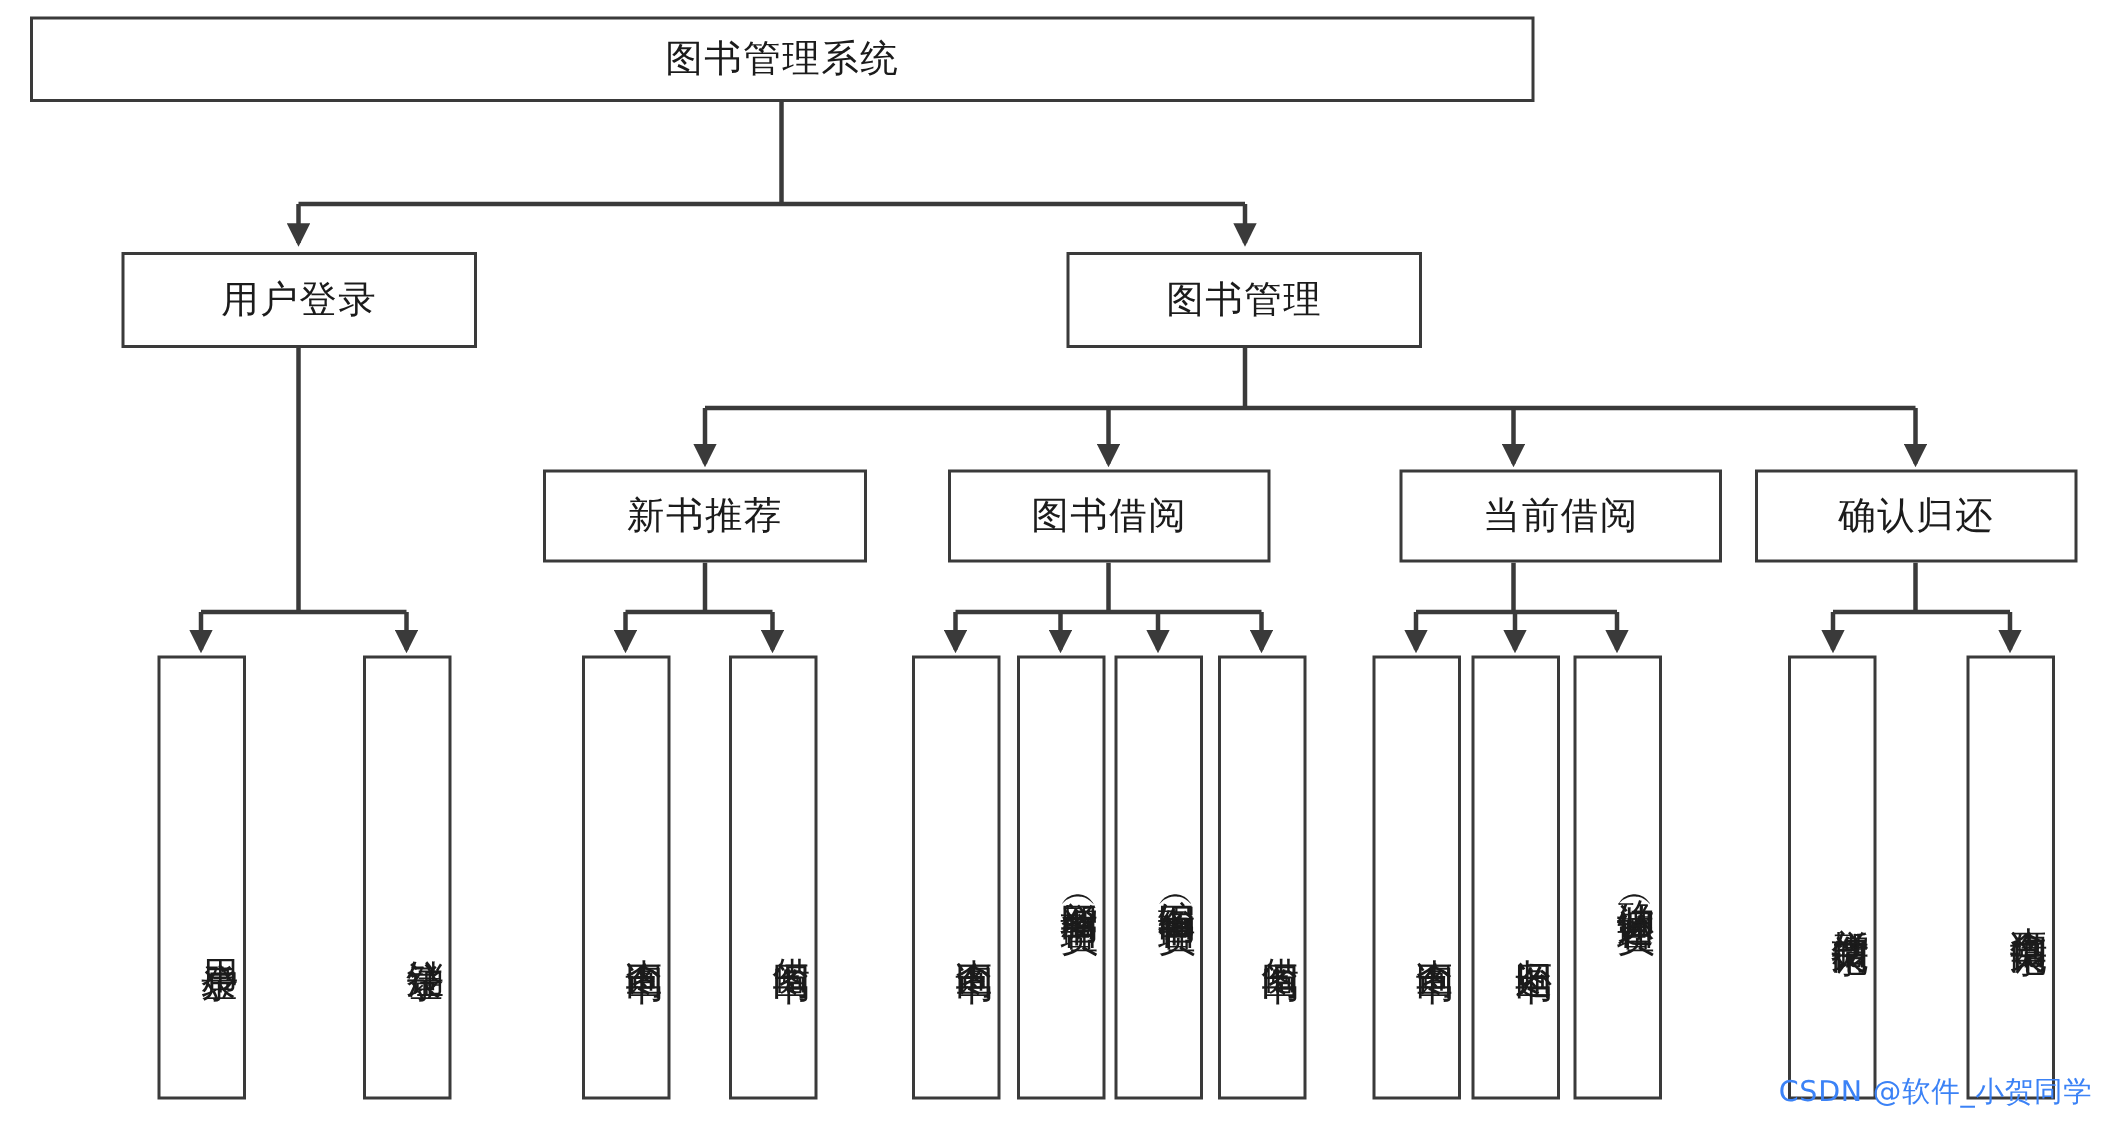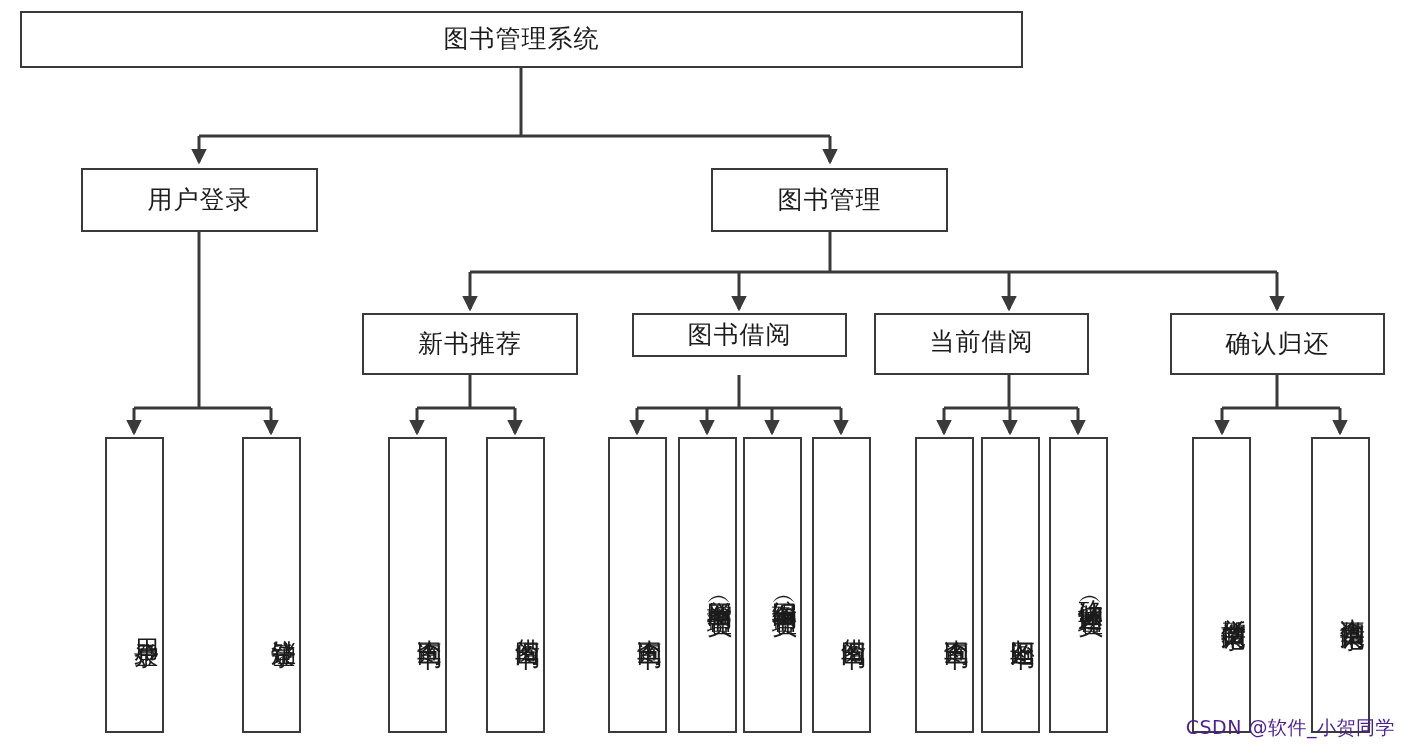--- a/index.html
+++ b/index.html
@@ -109,7 +109,7 @@
 
   <div class="node horiz" style="left:362px;top:313px;width:216px;height:62px;">新书推荐</div>
 
-  <div class="node horiz" style="left:632px;top:313px;width:215px;height:44px;">图书借阅</div>
+  <div class="node horiz" style="left:632px;top:313px;width:215px;height:62px;">图书借阅</div>
 
   <div class="node horiz" style="left:874px;top:313px;width:215px;height:62px;font-family:Liberation Mono, monospace;">当前借阅</div>
 

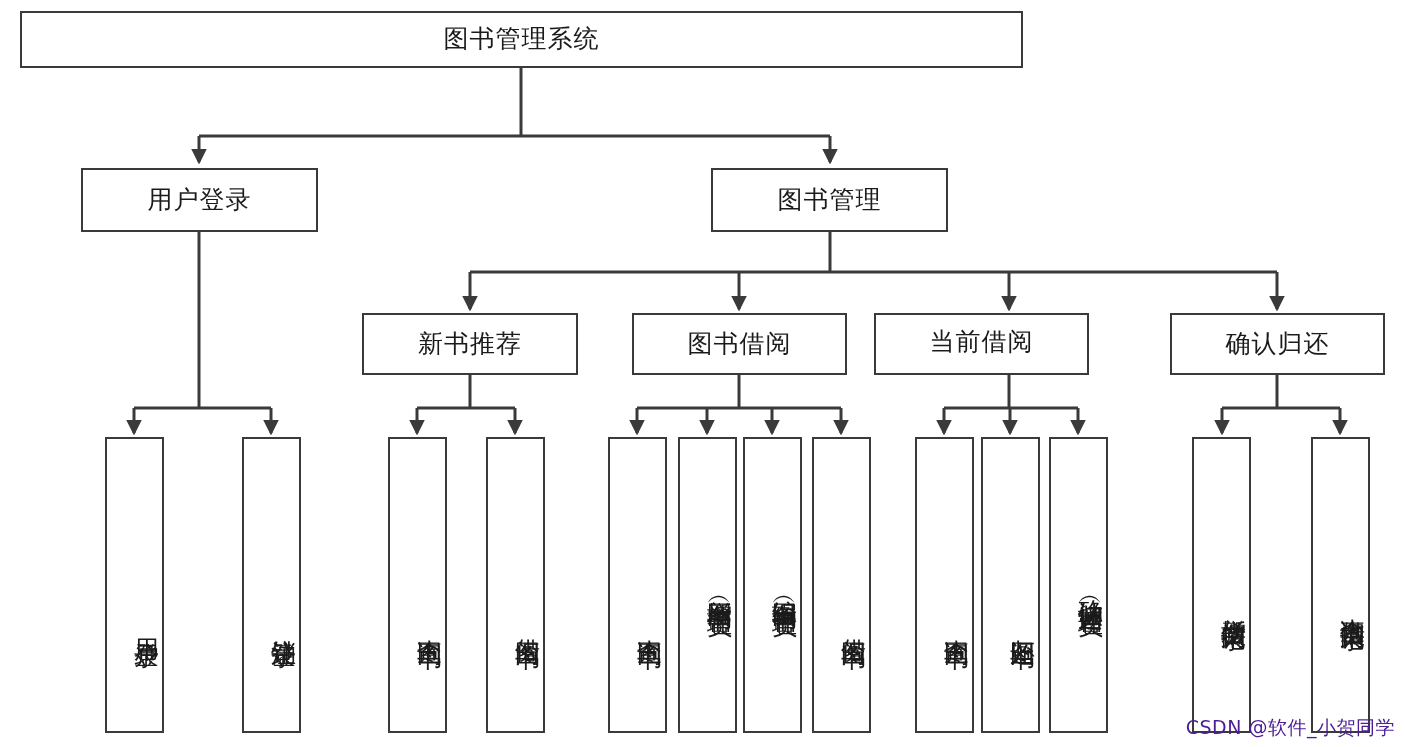--- a/index.html
+++ b/index.html
@@ -111,7 +111,7 @@
 
   <div class="node horiz" style="left:632px;top:313px;width:215px;height:62px;">图书借阅</div>
 
-  <div class="node horiz" style="left:874px;top:313px;width:215px;height:62px;font-family:Liberation Mono, monospace;">当前借阅</div>
+  <div class="node horiz" style="left:933px;top:313px;width:215px;height:62px;">当前借阅</div>
 
   <div class="node horiz" style="left:1170px;top:313px;width:215px;height:62px;">确认归还</div>
 

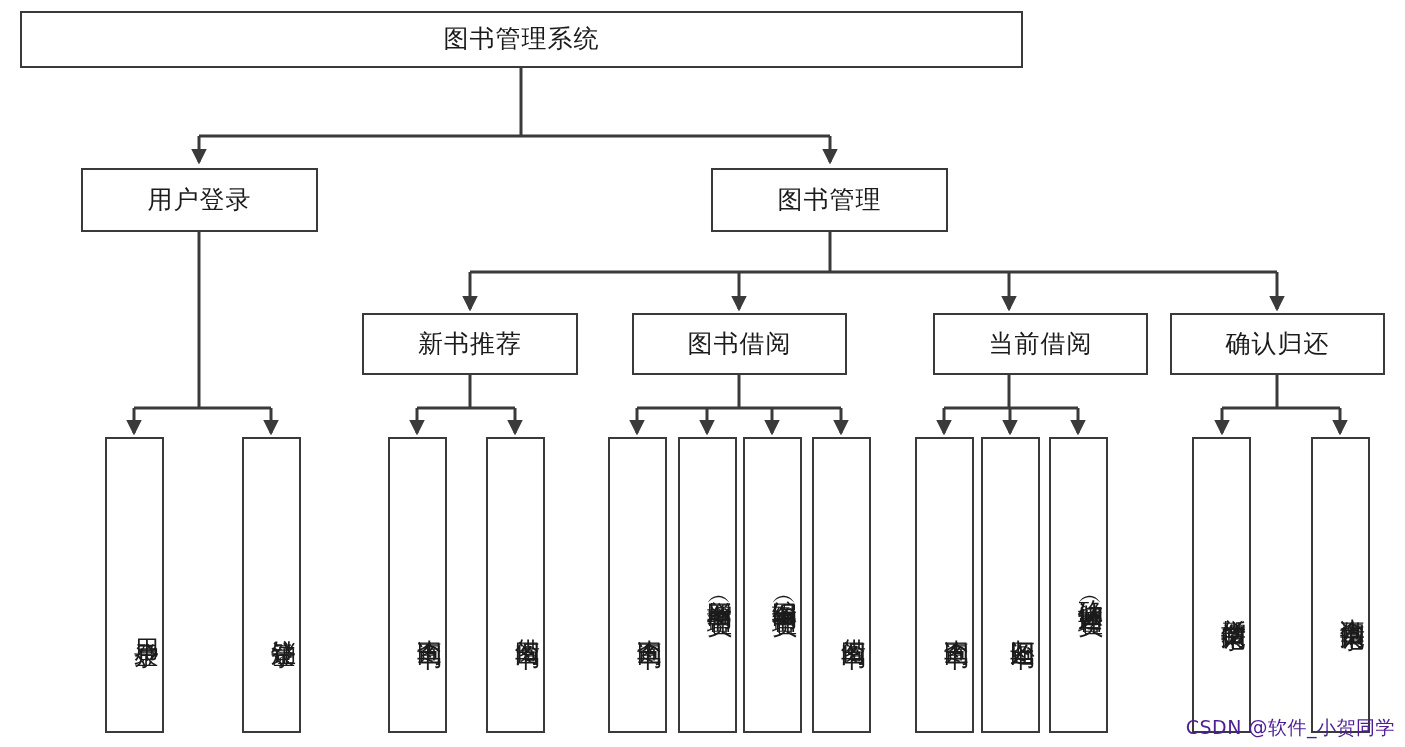--- a/index.html
+++ b/index.html
@@ -40,7 +40,7 @@
     position:absolute;
     right:10px;bottom:6px;
     font-size:19px;
-    color:#4c1d95;
+    color:#3b82f6;
     letter-spacing:0.5px;
     white-space:nowrap;
     margin-left:12px;

